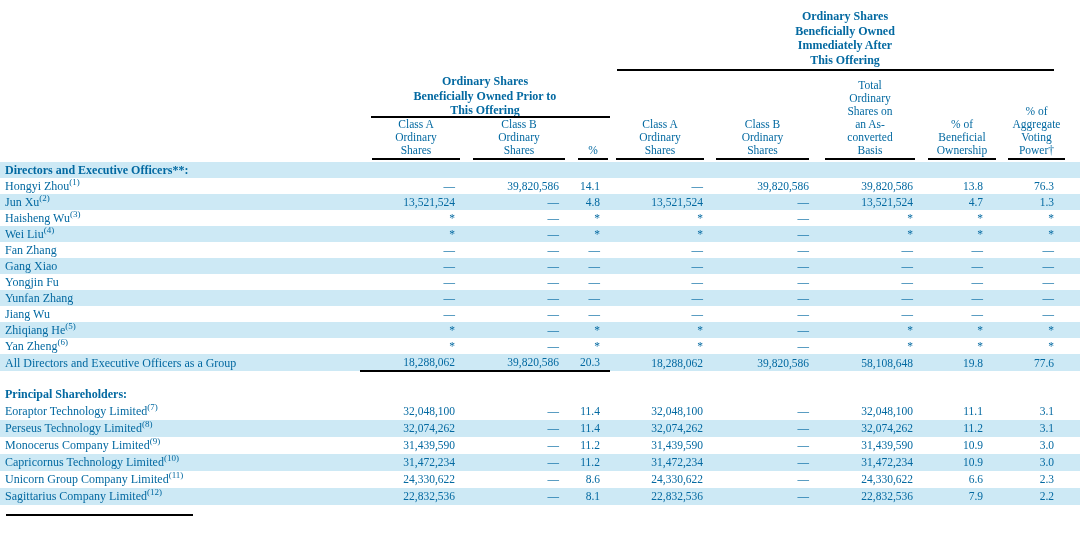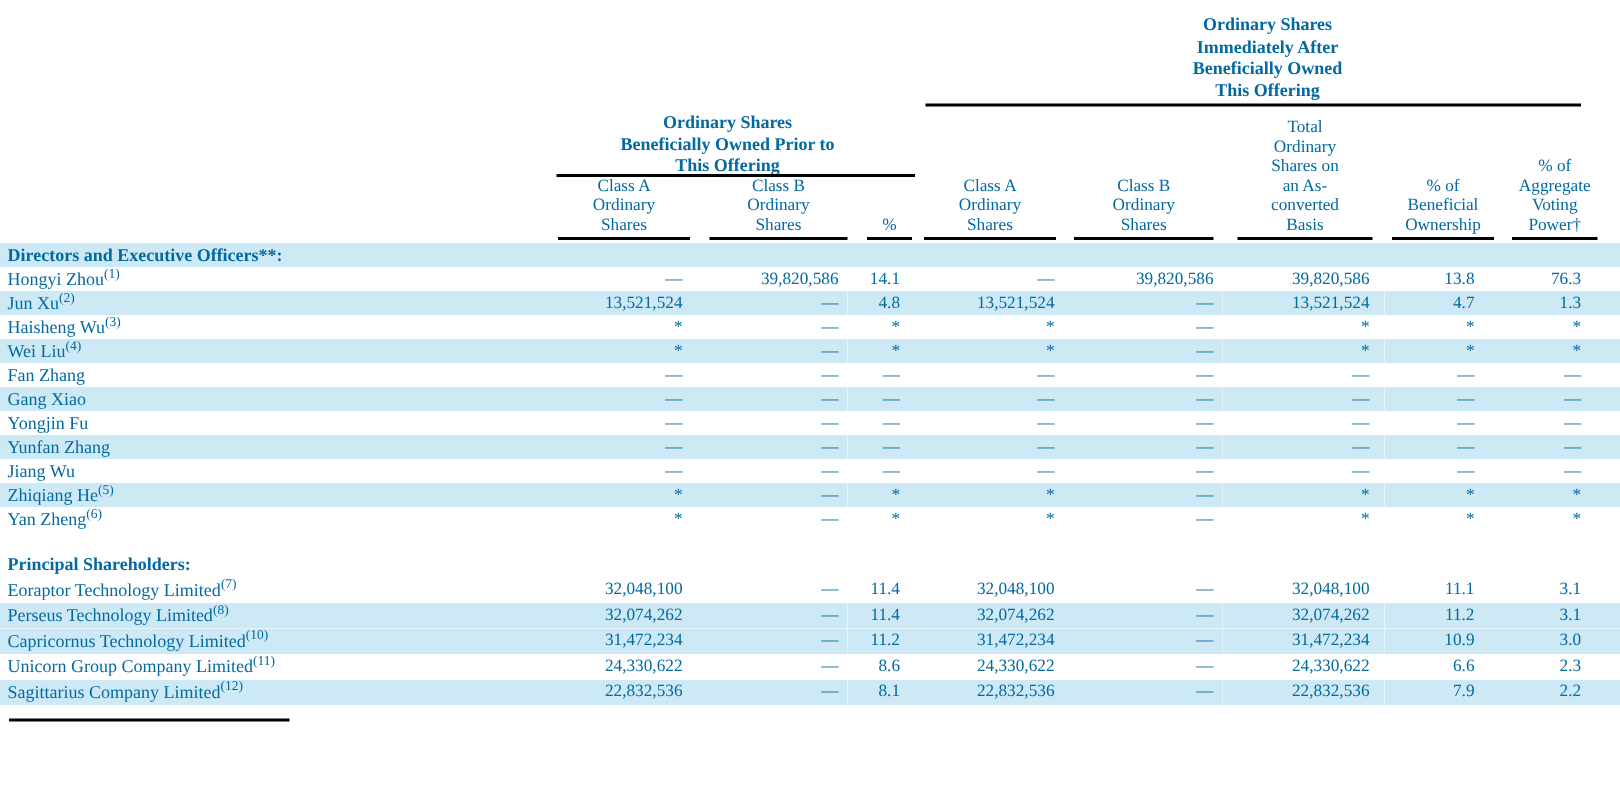--- a/index.html
+++ b/index.html
@@ -34,8 +34,8 @@
   <div class="thead" id="thead">
       <div class="grp-title" style="left: 610px; width: 470px; top: 9px;">
         <div>Ordinary Shares</div>
+        <div>Beneficially Owned</div>
         <div>Immediately After</div>
-        <div>Beneficially Owned</div>
         <div>This Offering</div>
       </div>
       <div class="rule" style="left: 617px; width: 437px; top: 69px;"></div>

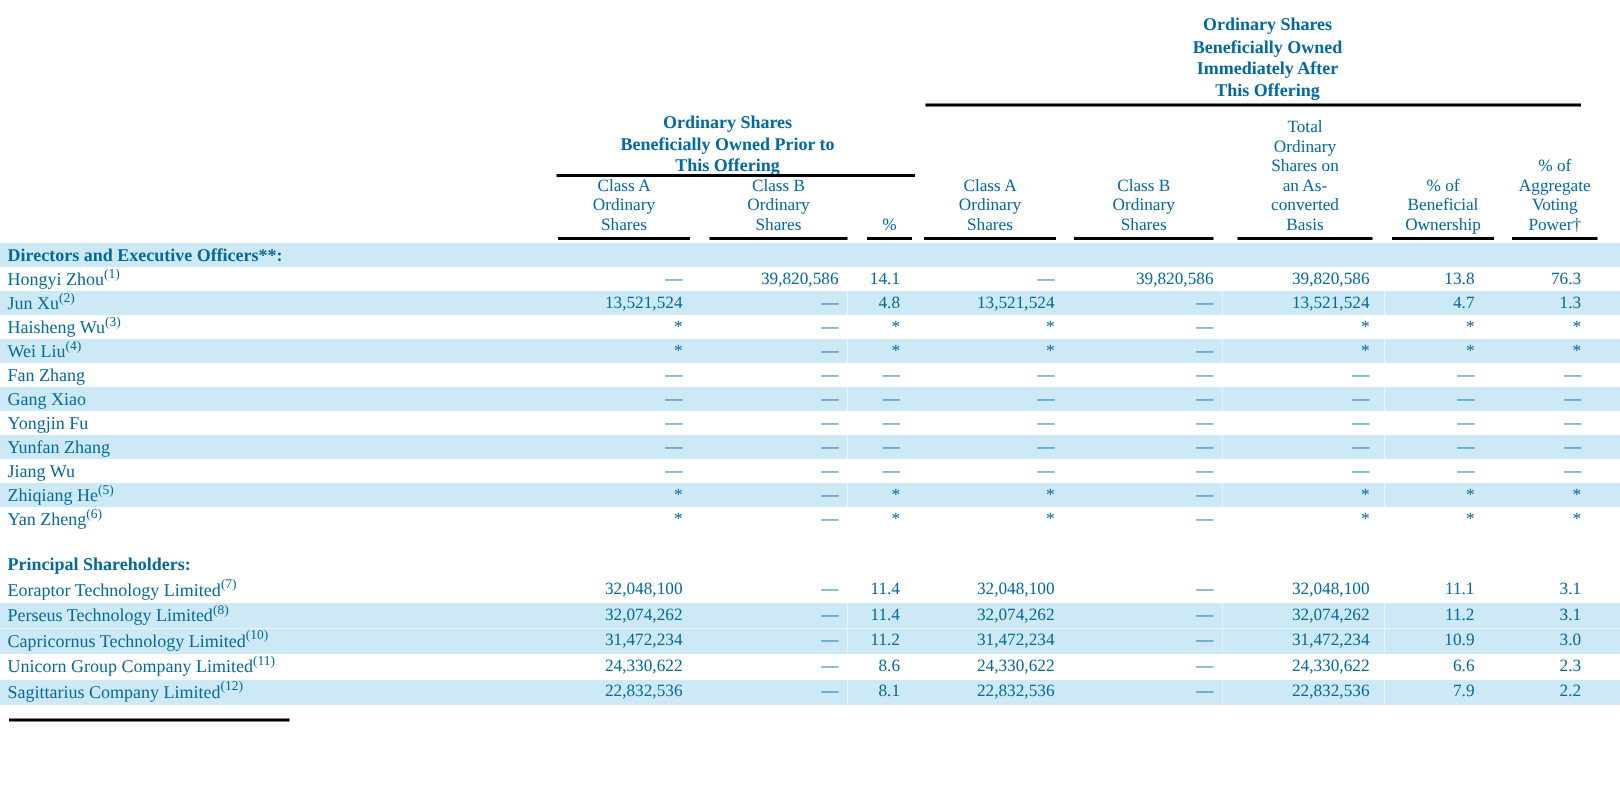--- a/index.html
+++ b/index.html
@@ -233,6 +233,17 @@
           <td class="num c6">*</td>
           <td class="num c7">*</td>
         </tr>
+        <tr class="r1 stripe">
+          <td class="name">All Directors and Executive Officers as a Group</td>
+          <td class="num c0 ul">18,288,062</td>
+          <td class="num c1 ul">39,820,586</td>
+          <td class="num c2 ul">20.3</td>
+          <td class="num c3">18,288,062</td>
+          <td class="num c4">39,820,586</td>
+          <td class="num c5">58,108,648</td>
+          <td class="num c6">19.8</td>
+          <td class="num c7">77.6</td>
+        </tr>
         <tr class="gap">
           <td colspan="9"></td>
         </tr>

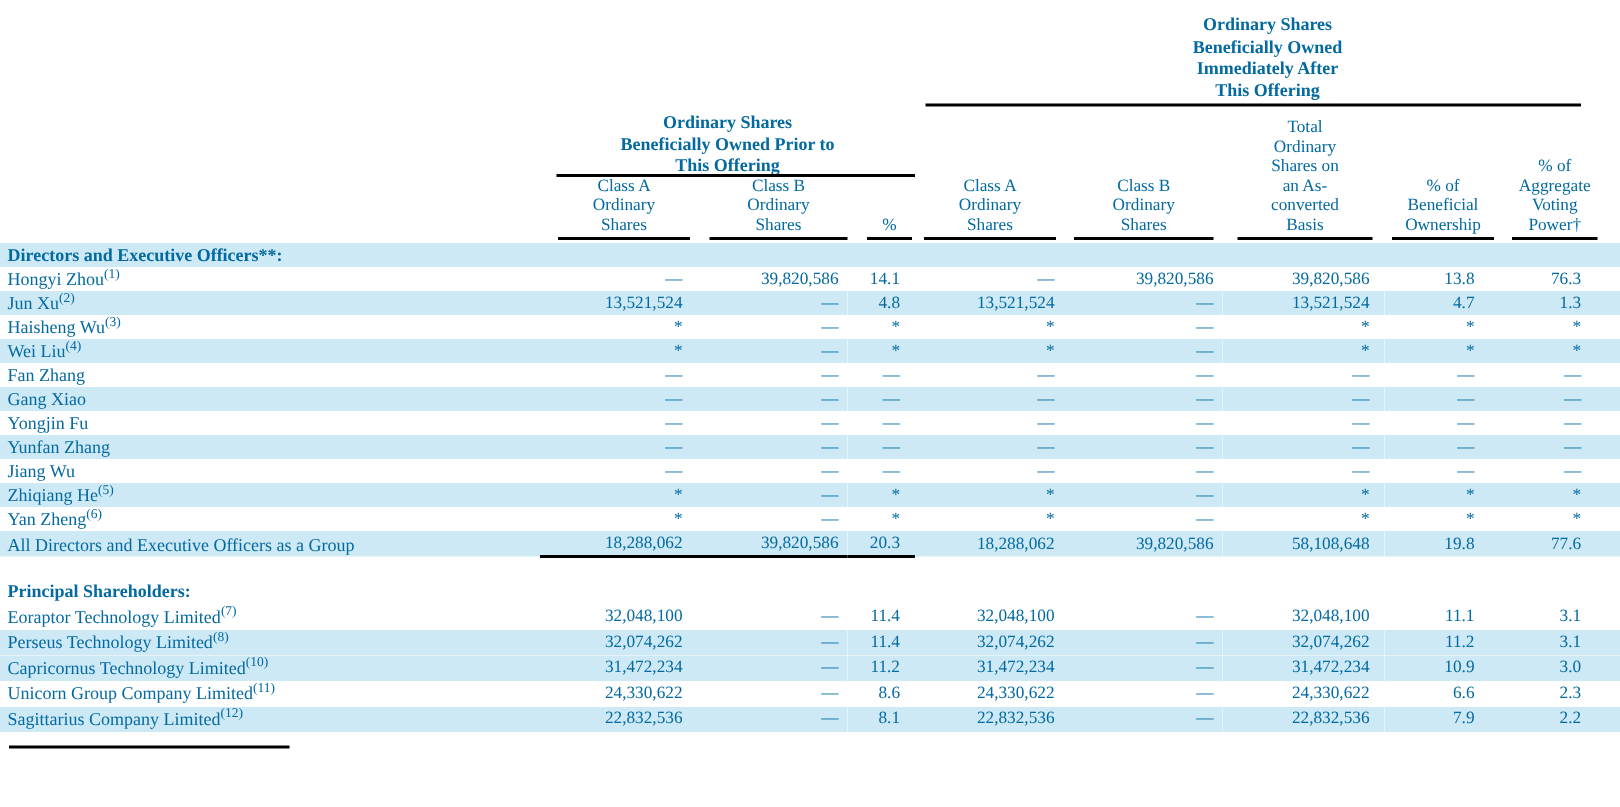--- a/index.html
+++ b/index.html
@@ -272,6 +272,17 @@
           <td class="num c6">11.2</td>
           <td class="num c7">3.1</td>
         </tr>
+        <tr class="r2">
+          <td class="name">Monocerus Company Limited<sup>(9)</sup></td>
+          <td class="num c0">31,439,590</td>
+          <td class="num c1">—</td>
+          <td class="num c2">11.2</td>
+          <td class="num c3">31,439,590</td>
+          <td class="num c4">—</td>
+          <td class="num c5">31,439,590</td>
+          <td class="num c6">10.9</td>
+          <td class="num c7">3.0</td>
+        </tr>
         <tr class="r2 stripe">
           <td class="name">Capricornus Technology Limited<sup>(10)</sup></td>
           <td class="num c0">31,472,234</td>

